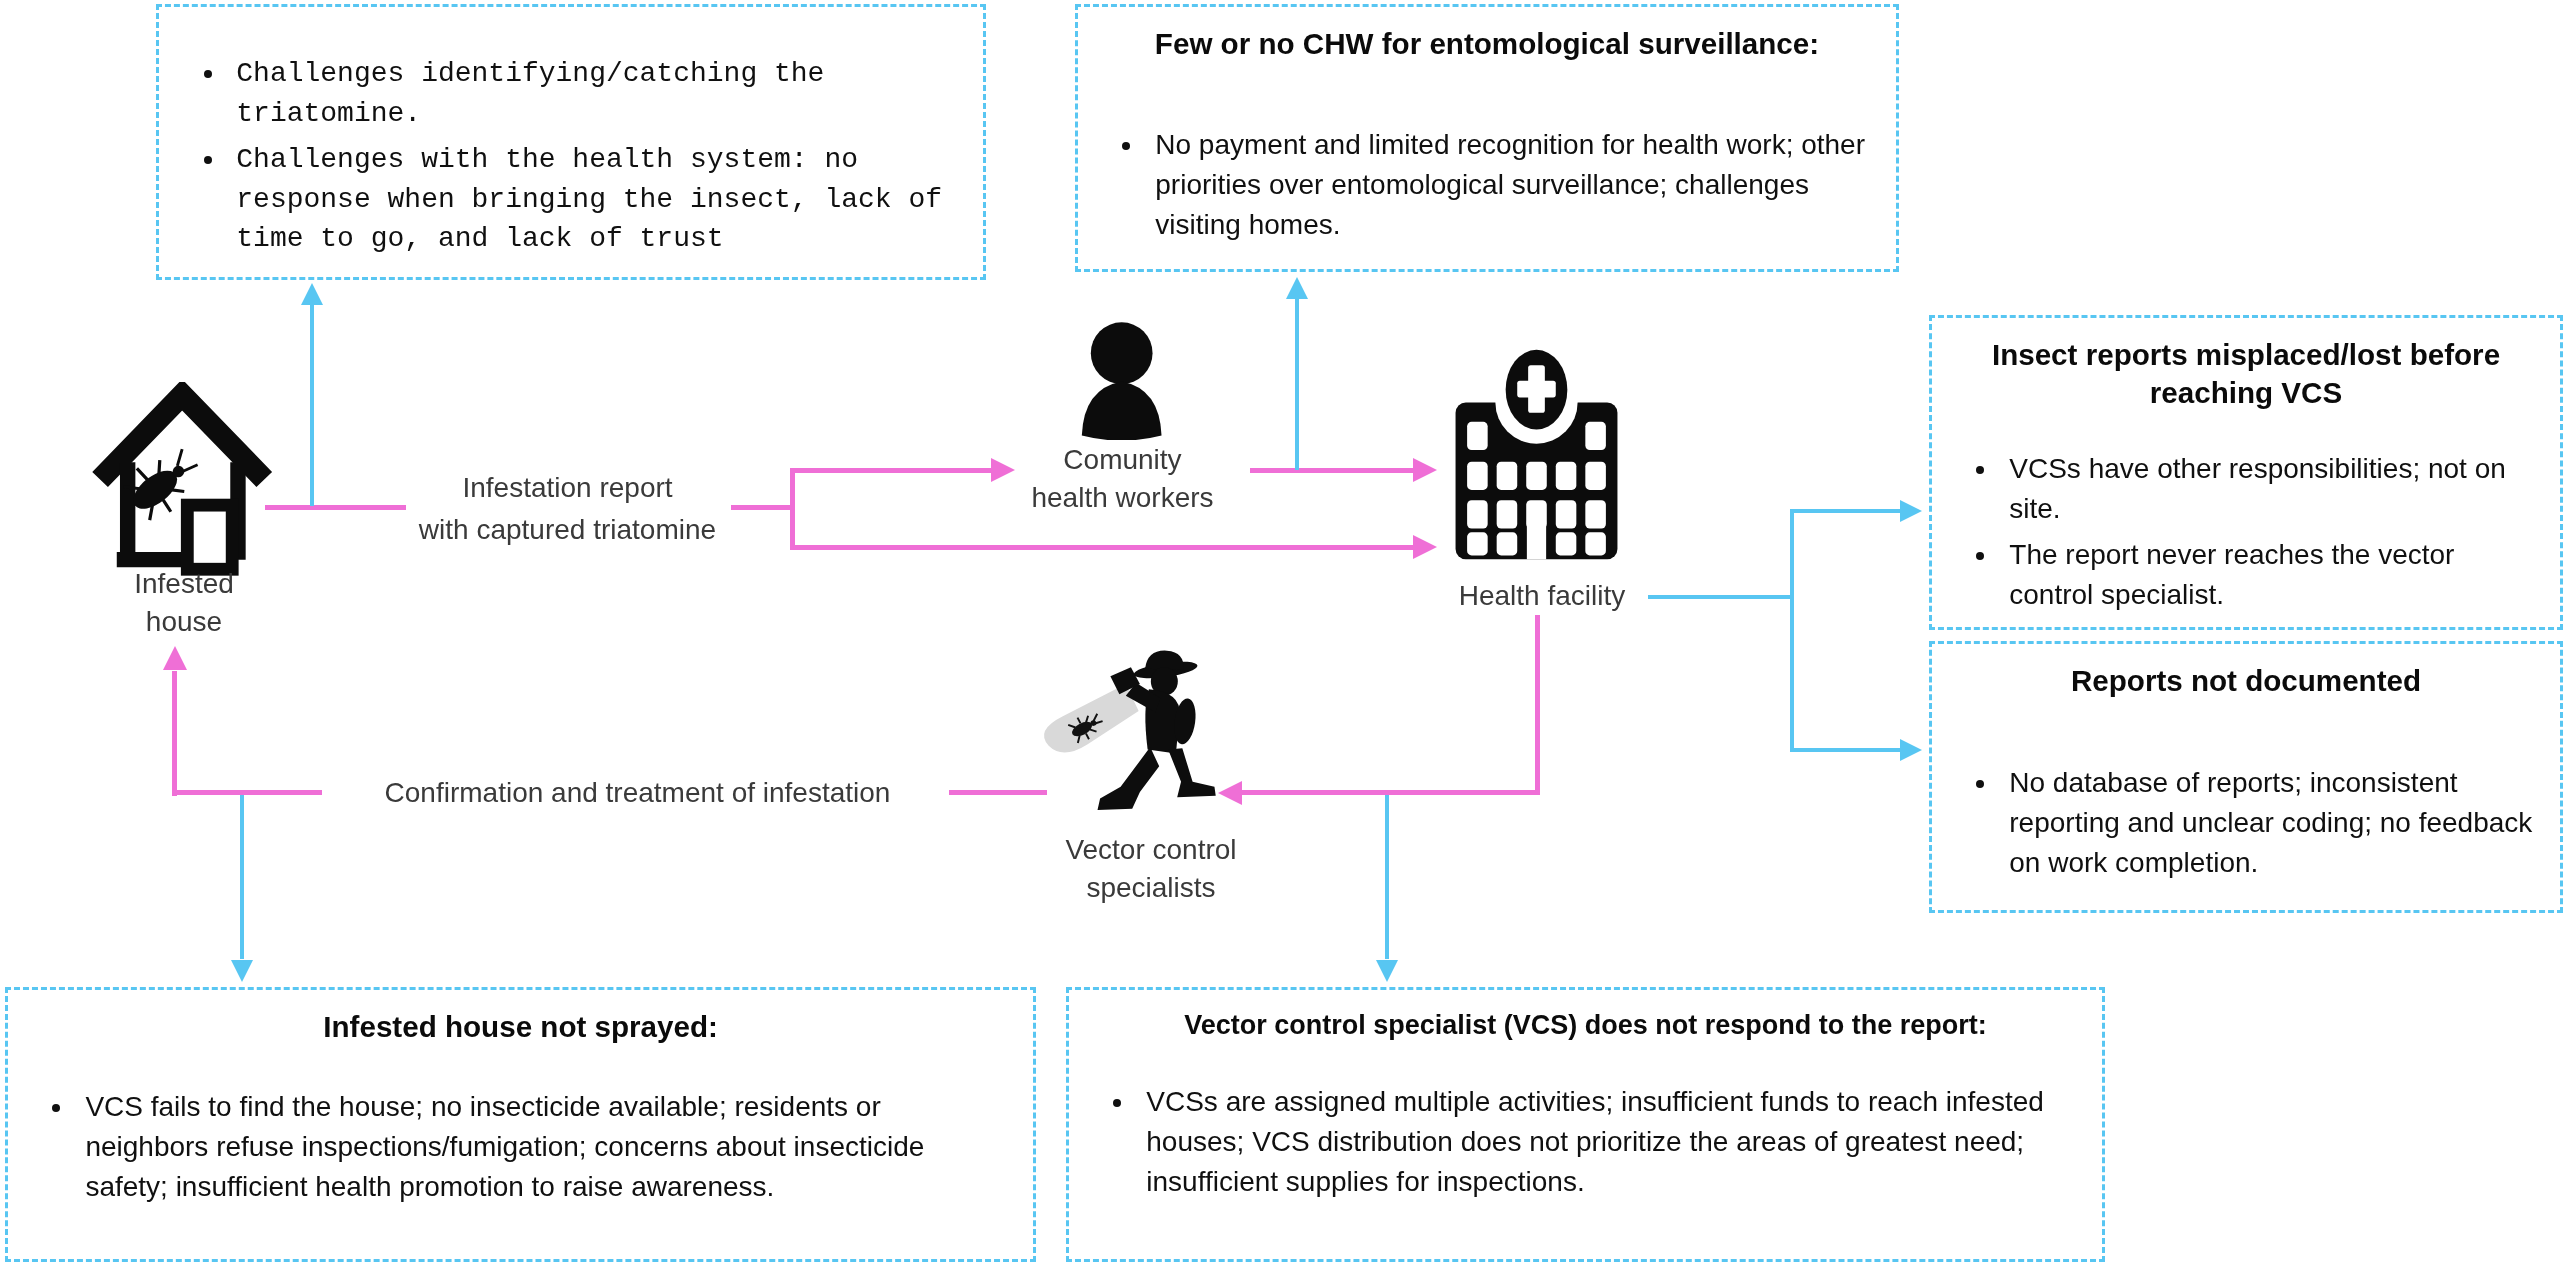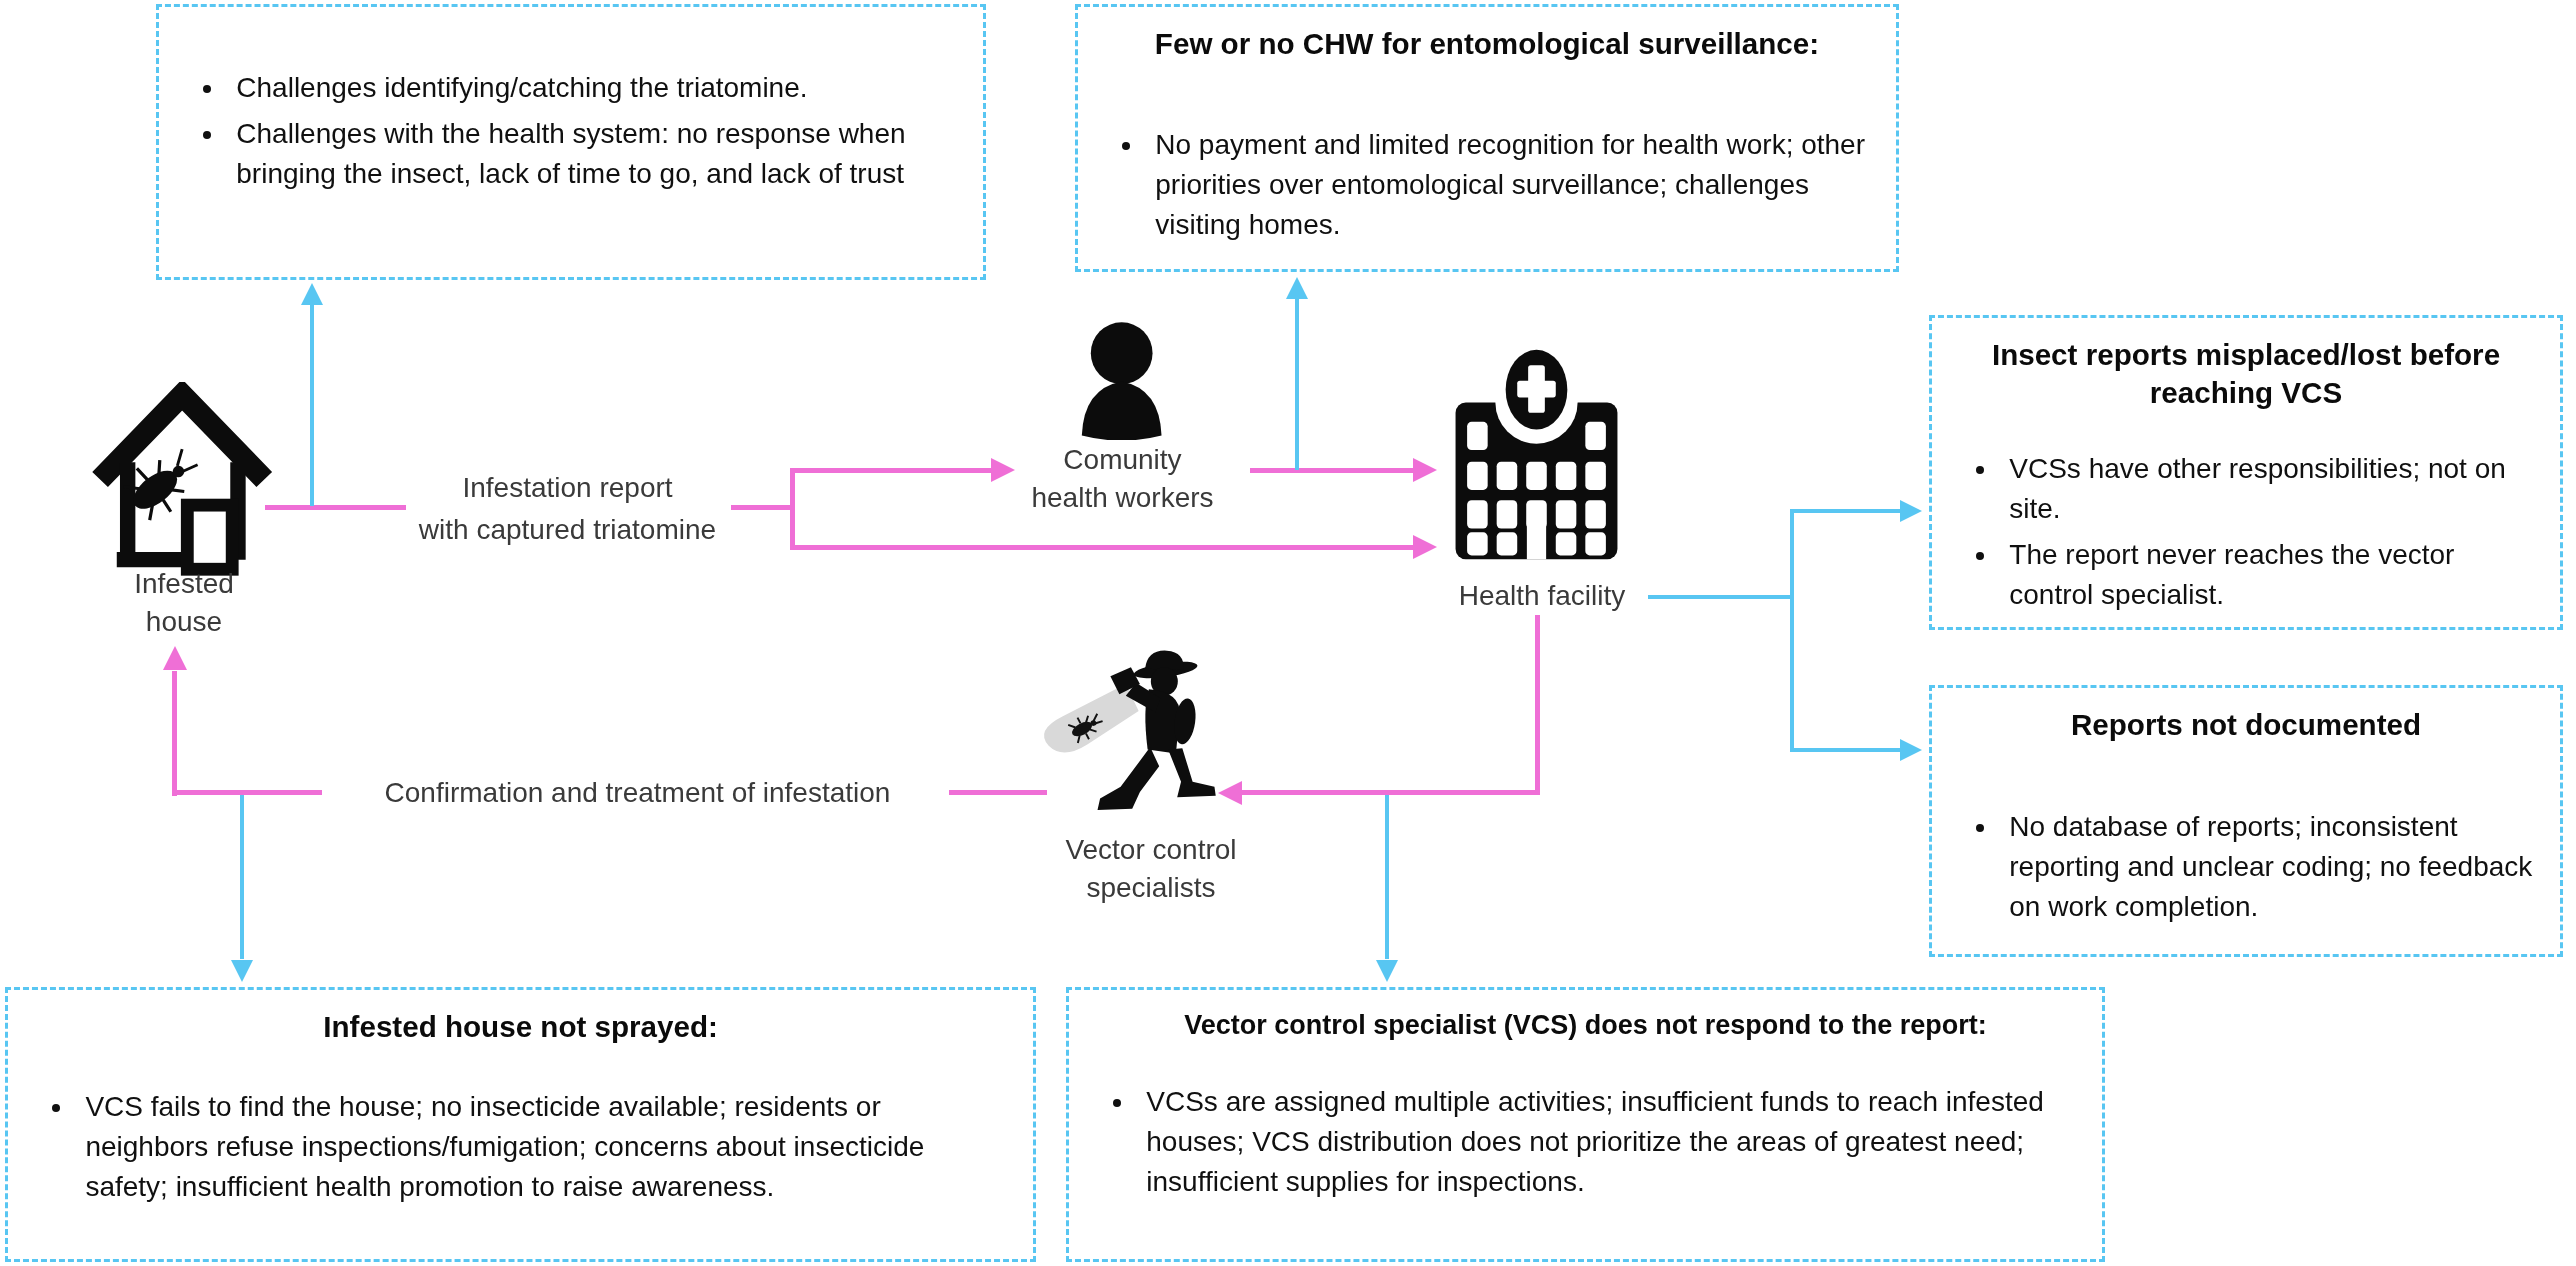--- a/index.html
+++ b/index.html
@@ -45,7 +45,7 @@
 <body>
 
 <div class="dashed-box" style="left:156px;top:3.9px;width:830px;height:276px;">
-  <ul class="box-list" style="margin-top:52px;">
+  <ul class="box-list" style="margin-top:38px;font-family:Liberation Mono, monospace;">
     <li>Challenges identifying/catching the triatomine.</li>
     <li>Challenges with the health system: no response when bringing the insect, lack of time to go, and lack of trust</li>
   </ul>

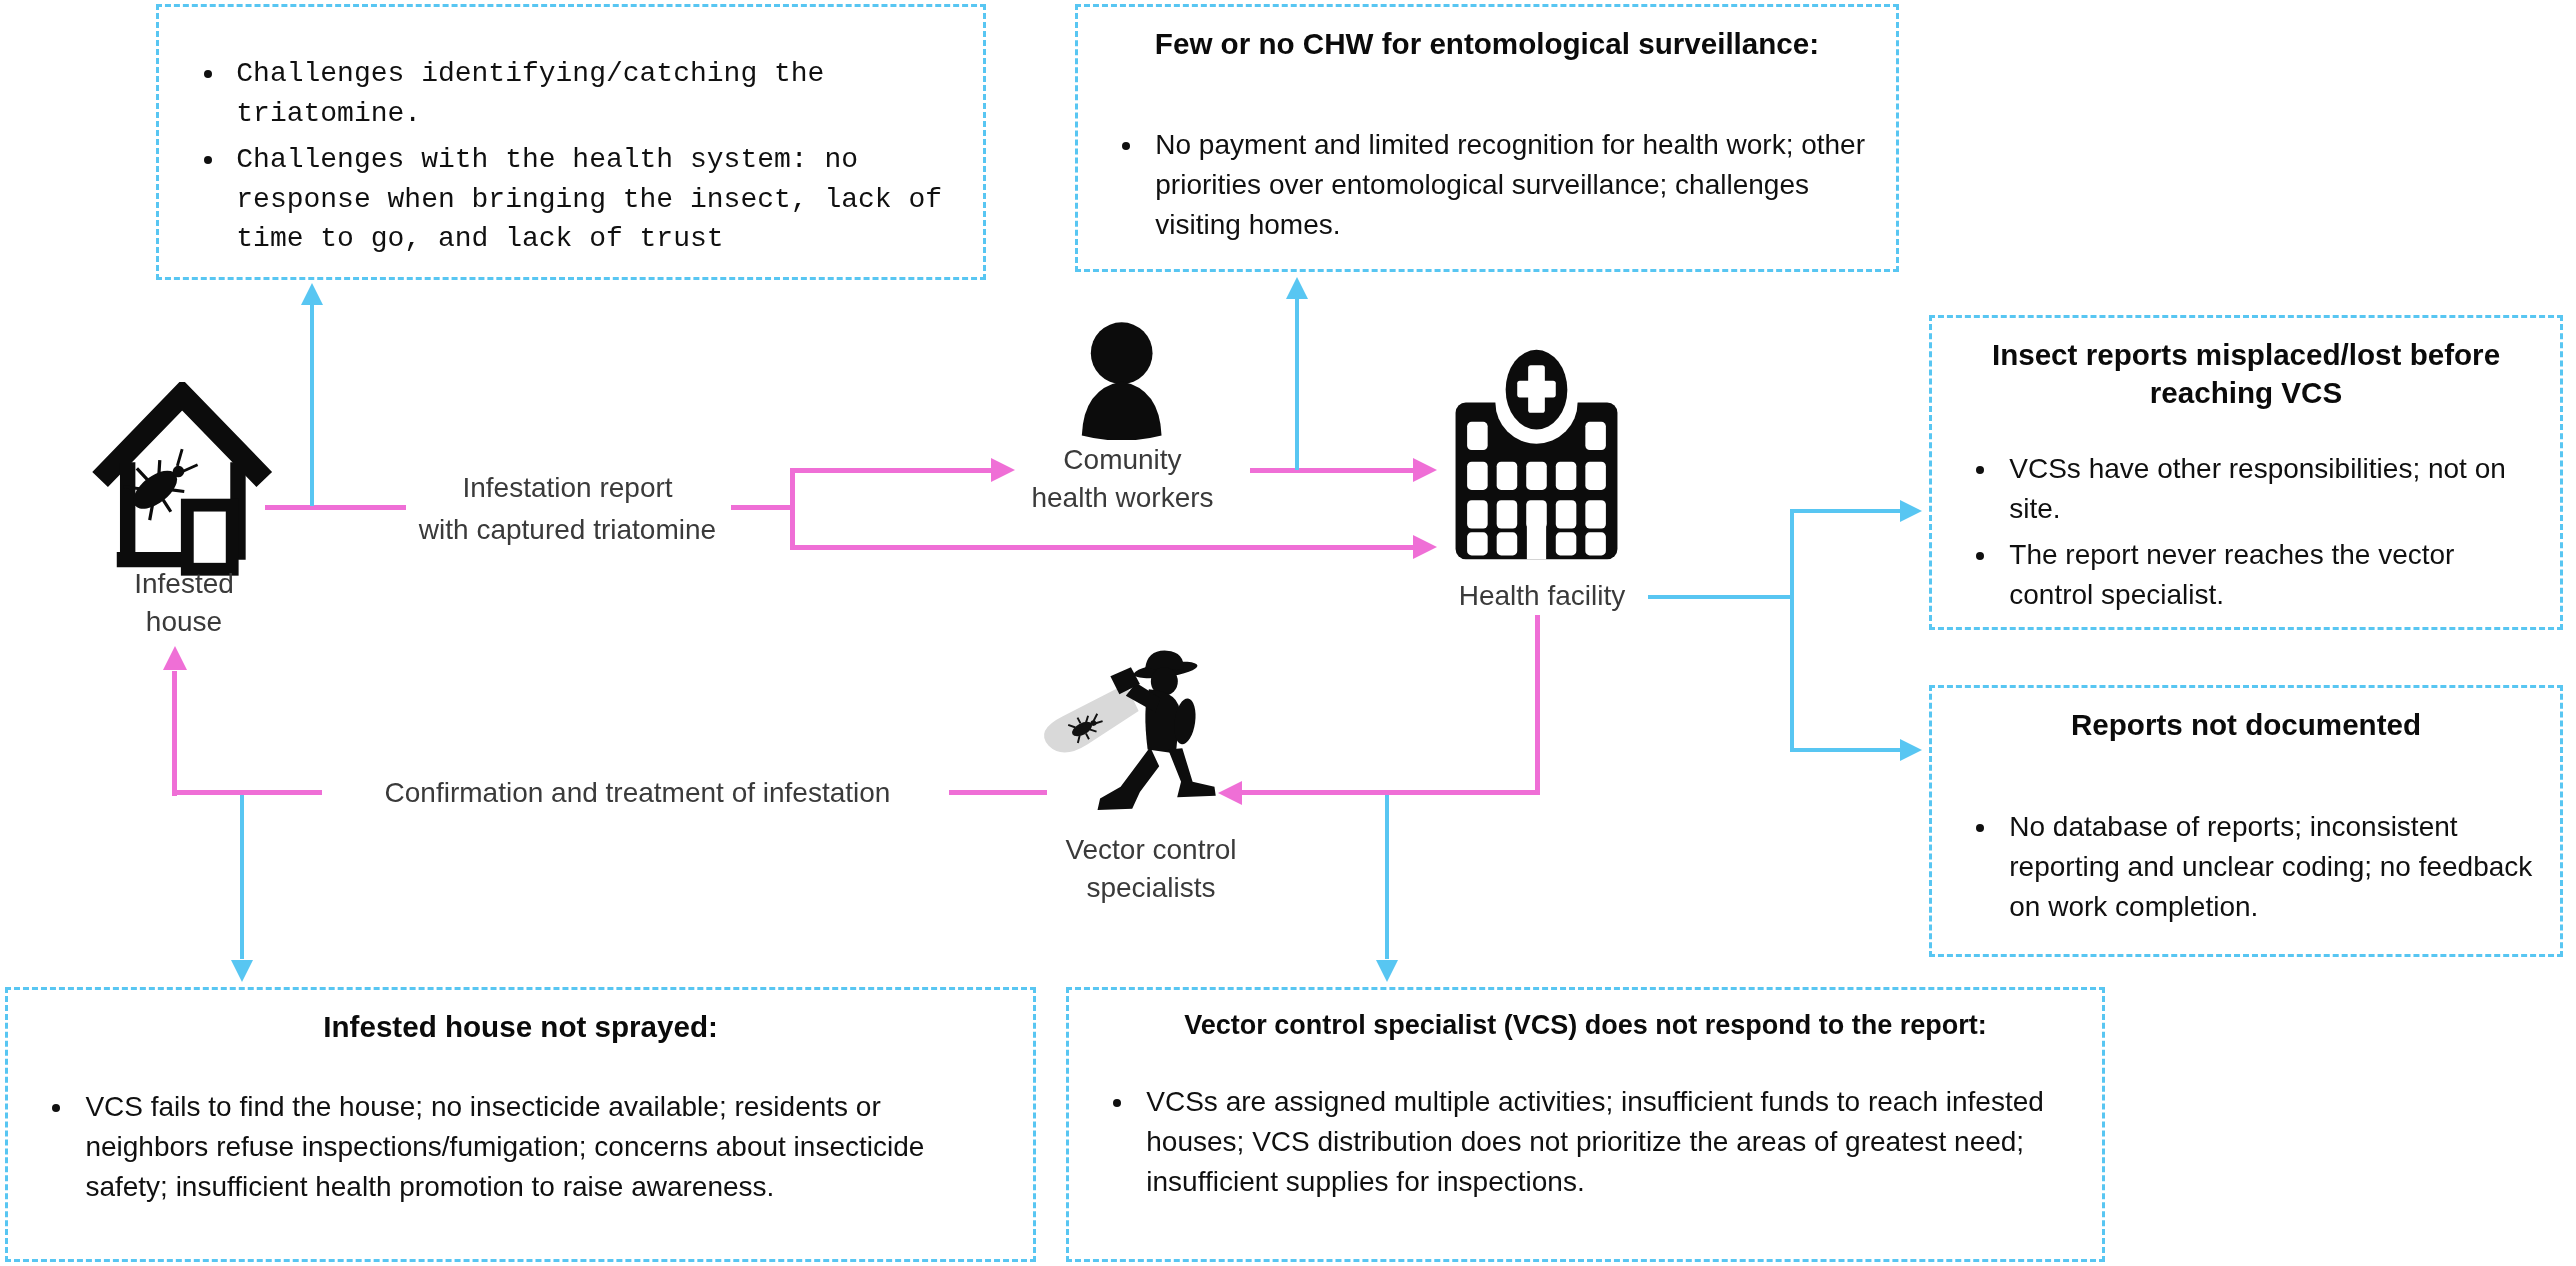--- a/index.html
+++ b/index.html
@@ -66,7 +66,7 @@
   </ul>
 </div>
 
-<div class="dashed-box" style="left:1929px;top:685px;width:634px;height:272px;">
+<div class="dashed-box" style="left:1929px;top:641px;width:634px;height:272px;">
   <div class="box-title">Reports not documented</div>
   <ul class="box-list" style="margin-top:63px;">
     <li>No database of reports; inconsistent reporting and unclear coding; no feedback on work completion.</li>

